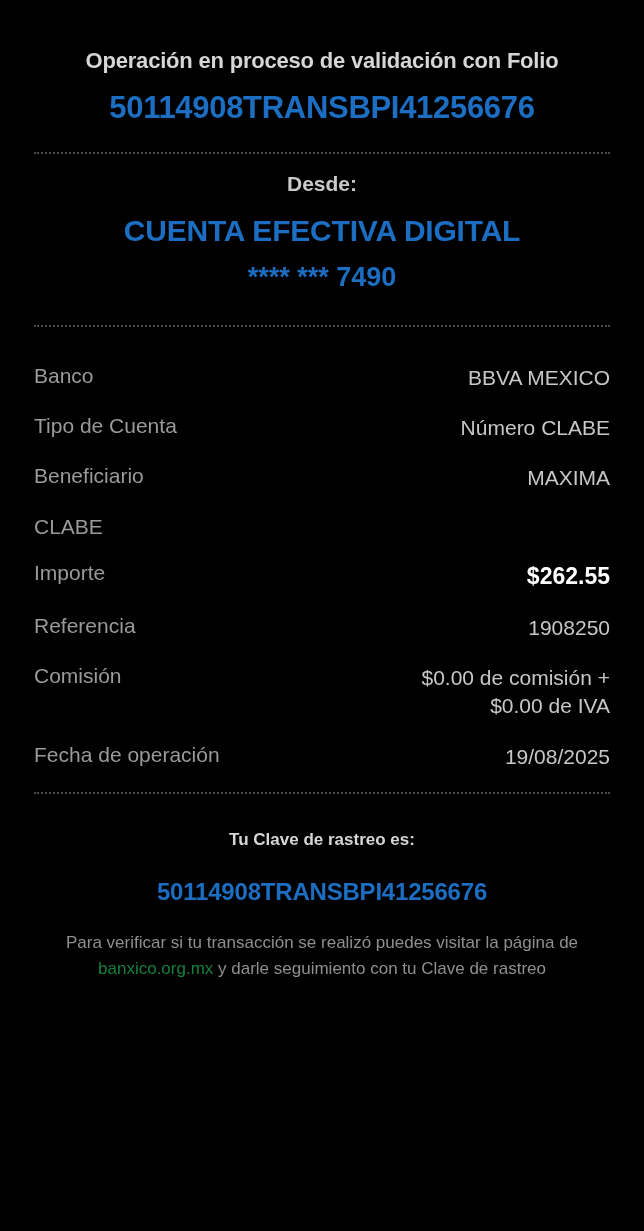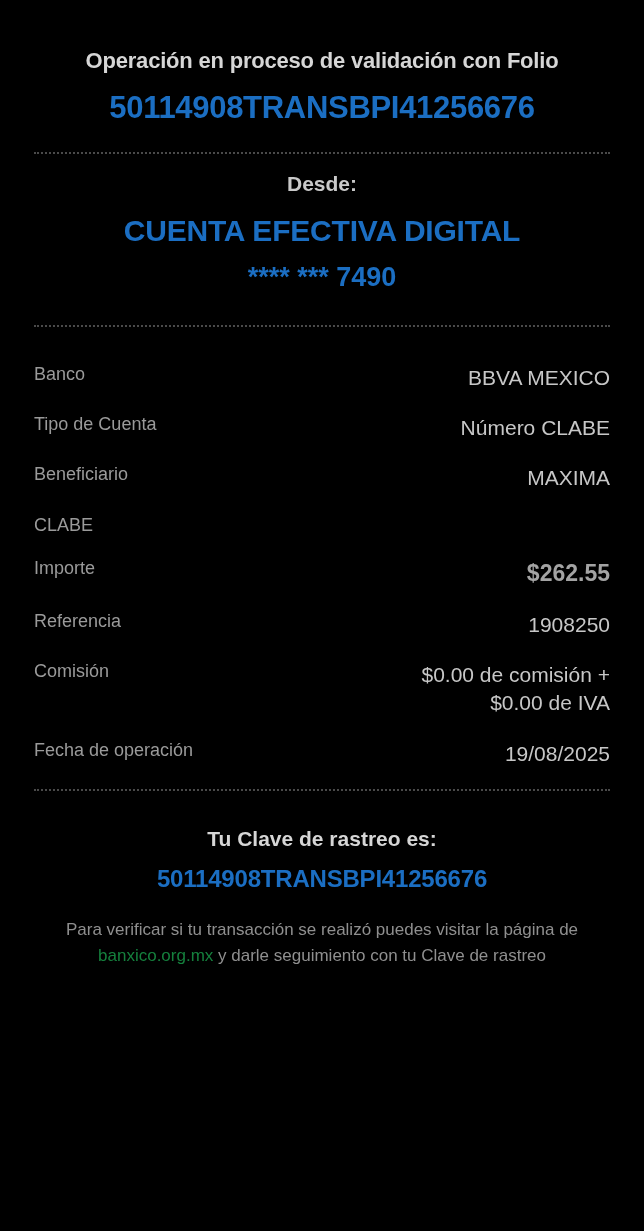--- a/index.html
+++ b/index.html
@@ -83,7 +83,7 @@
     gap: 18px;
   }
   .row .label {
-    font-size: 18px;
+    font-size: 21px;
     color: #9a9a9a;
     white-space: nowrap;
     flex: 0 0 auto;

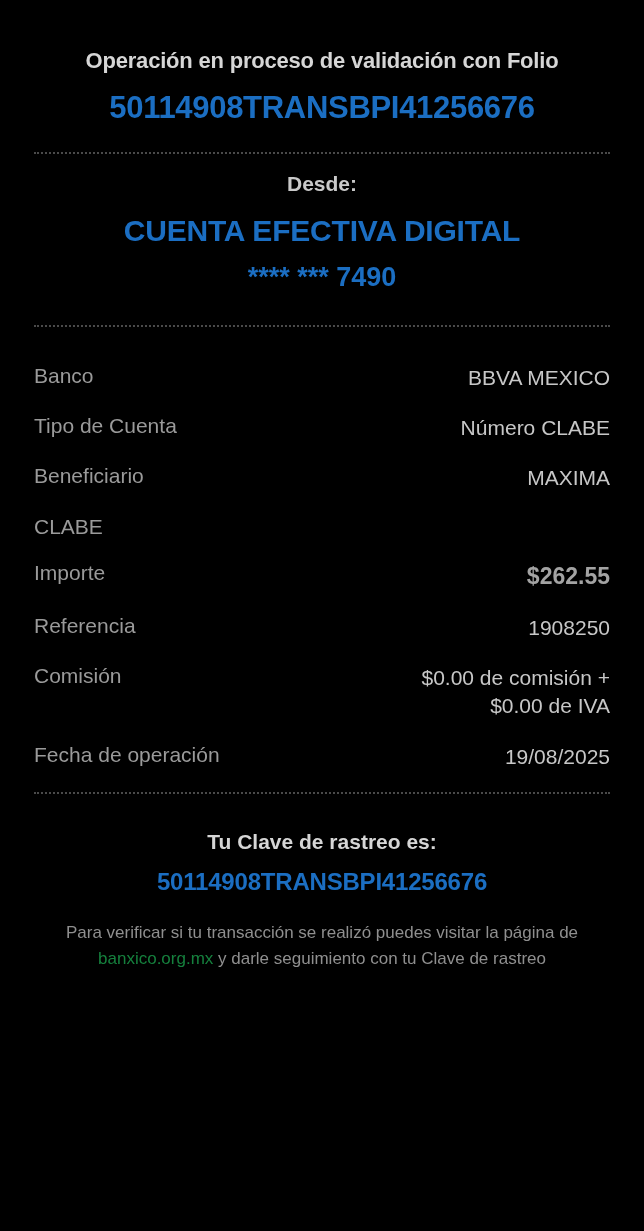--- a/index.html
+++ b/index.html
@@ -96,7 +96,7 @@
     line-height: 1.35;
   }
   .row .value.accent {
-    color: #a3a3a3;
+    color: #ffffff;
     font-weight: bold;
     font-size: 23px;
   }

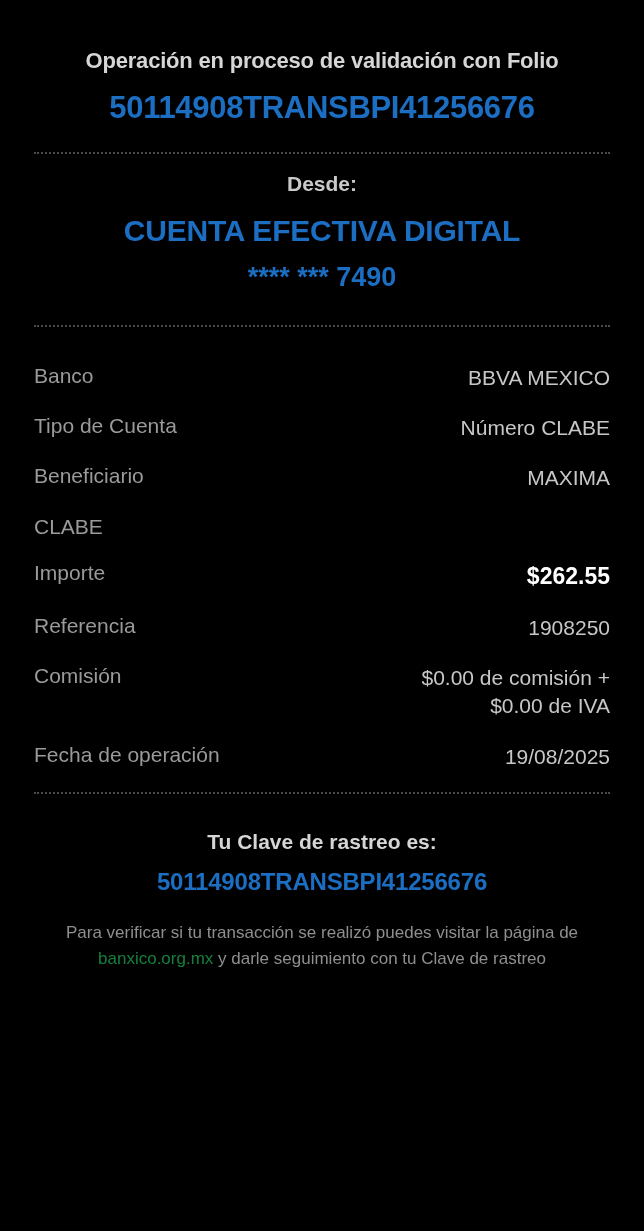--- a/index.html
+++ b/index.html
@@ -103,10 +103,10 @@
   .row .value.multiline { white-space: pre-line; }
 
   .tracking-title {
-    font-size: 21px;
+    font-size: 17px;
     font-weight: bold;
     color: #d6d6d6;
-    margin: 14px 0 14px 0;
+    margin: 14px 0 28px 0;
   }
   .tracking-key {
     font-size: 24px;

